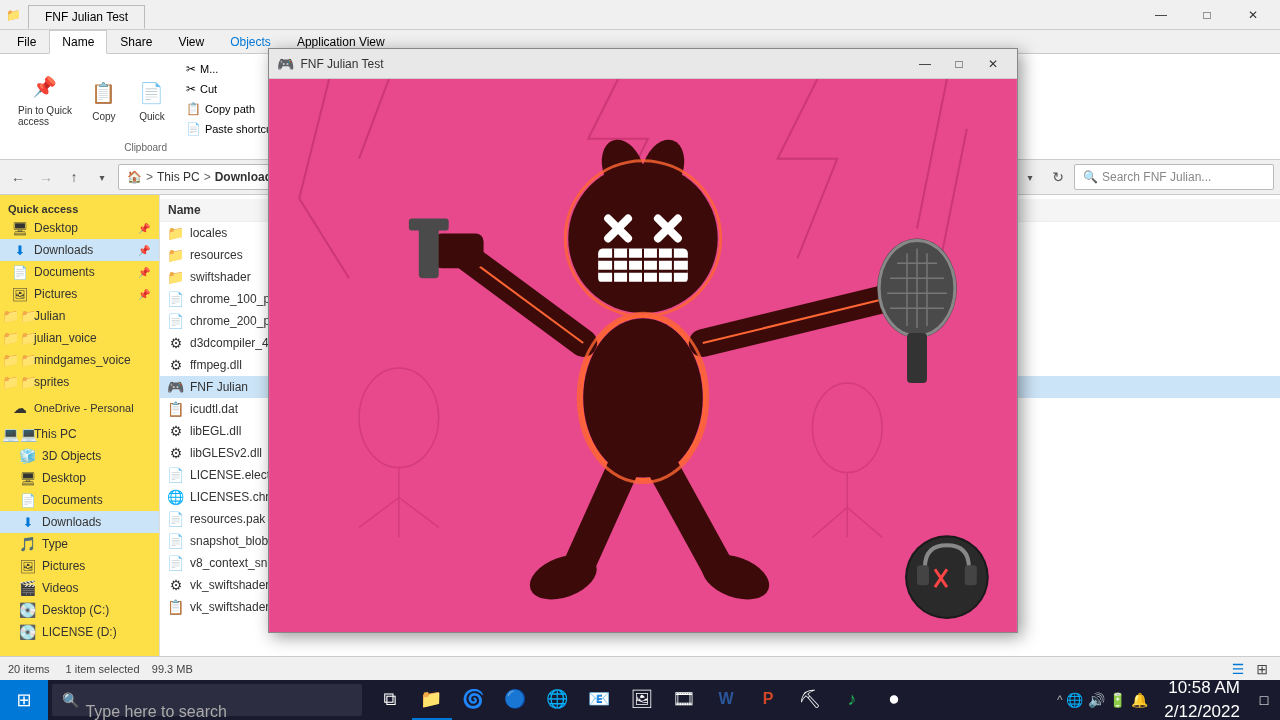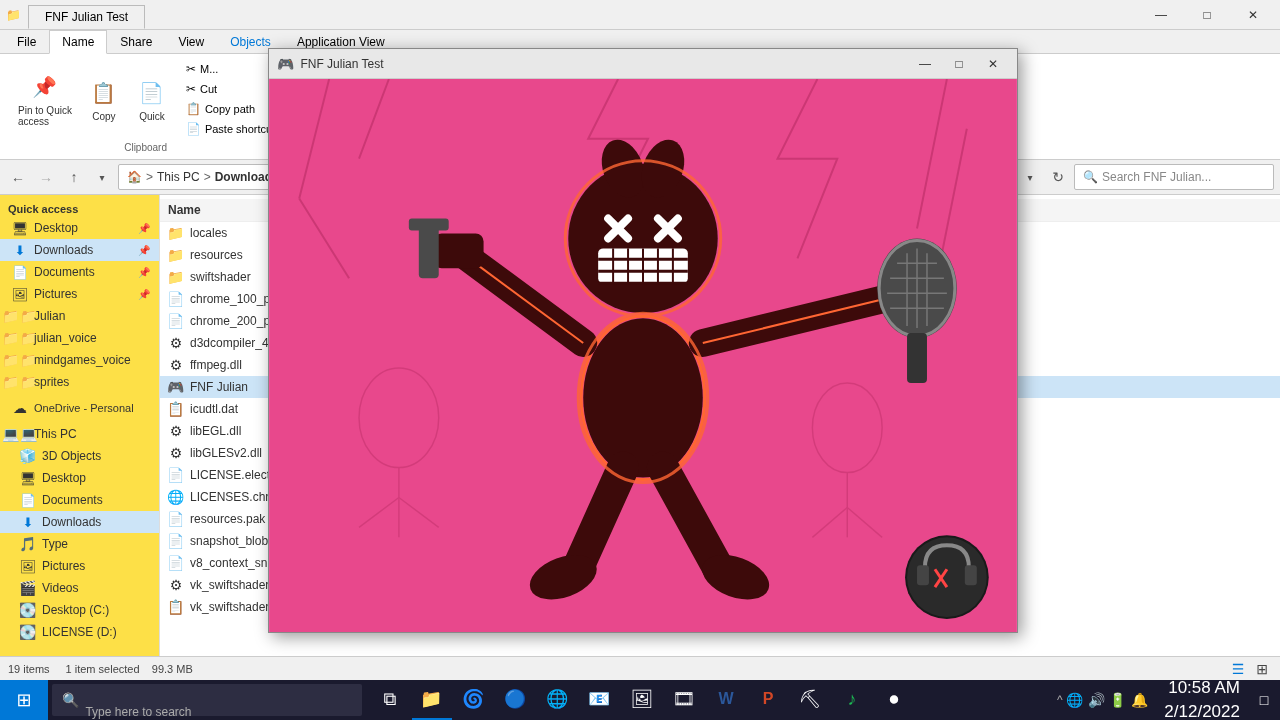--- a/index.html
+++ b/index.html
@@ -744,7 +744,7 @@
   </div>
 
   <div class="status-bar">
-    <span>19 items</span>
+    <span>20 items</span>
     <span>
       <span>1 item selected</span>
       &nbsp;&nbsp;

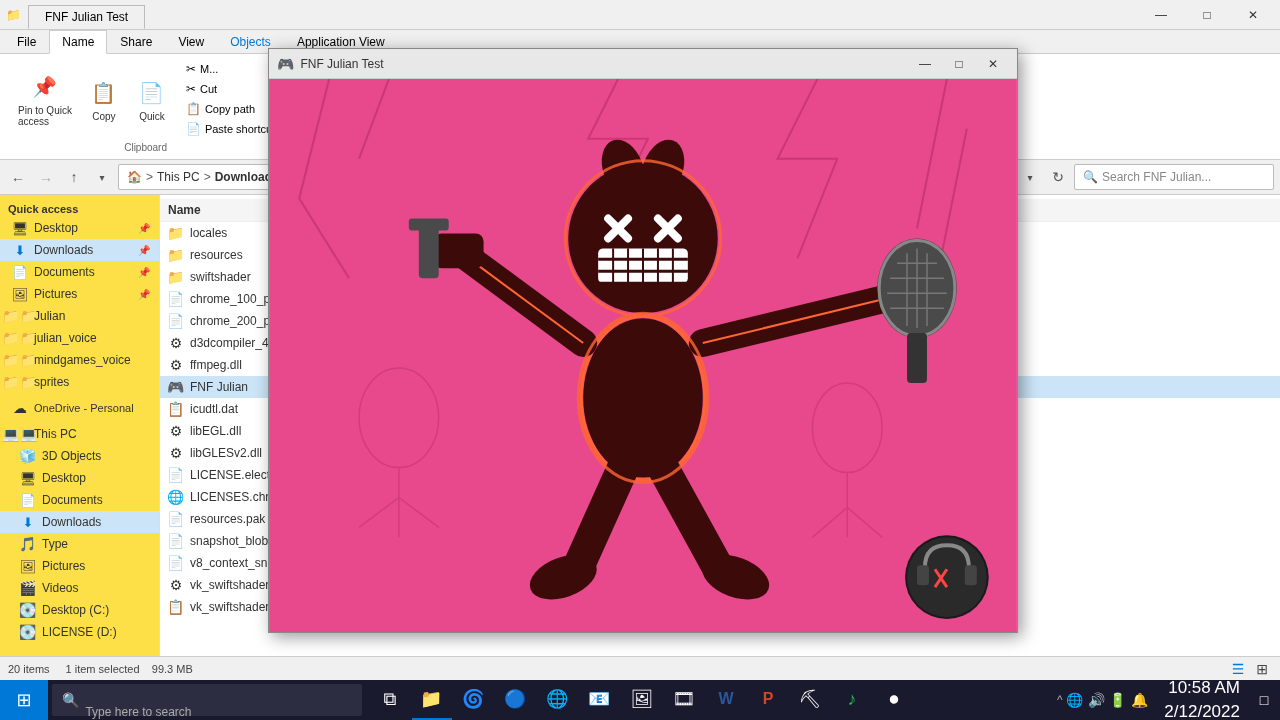--- a/index.html
+++ b/index.html
@@ -881,7 +881,7 @@
 
   <div class="taskbar-search">
     <span style="font-size:14px;">🔍</span>
-    <span style="font-size:12px;margin-top:23px;">Type here to search</span>
+    <span style="font-size:16px;margin-top:23px;">Type here to search</span>
   </div>
 
   <div class="taskbar-apps">

